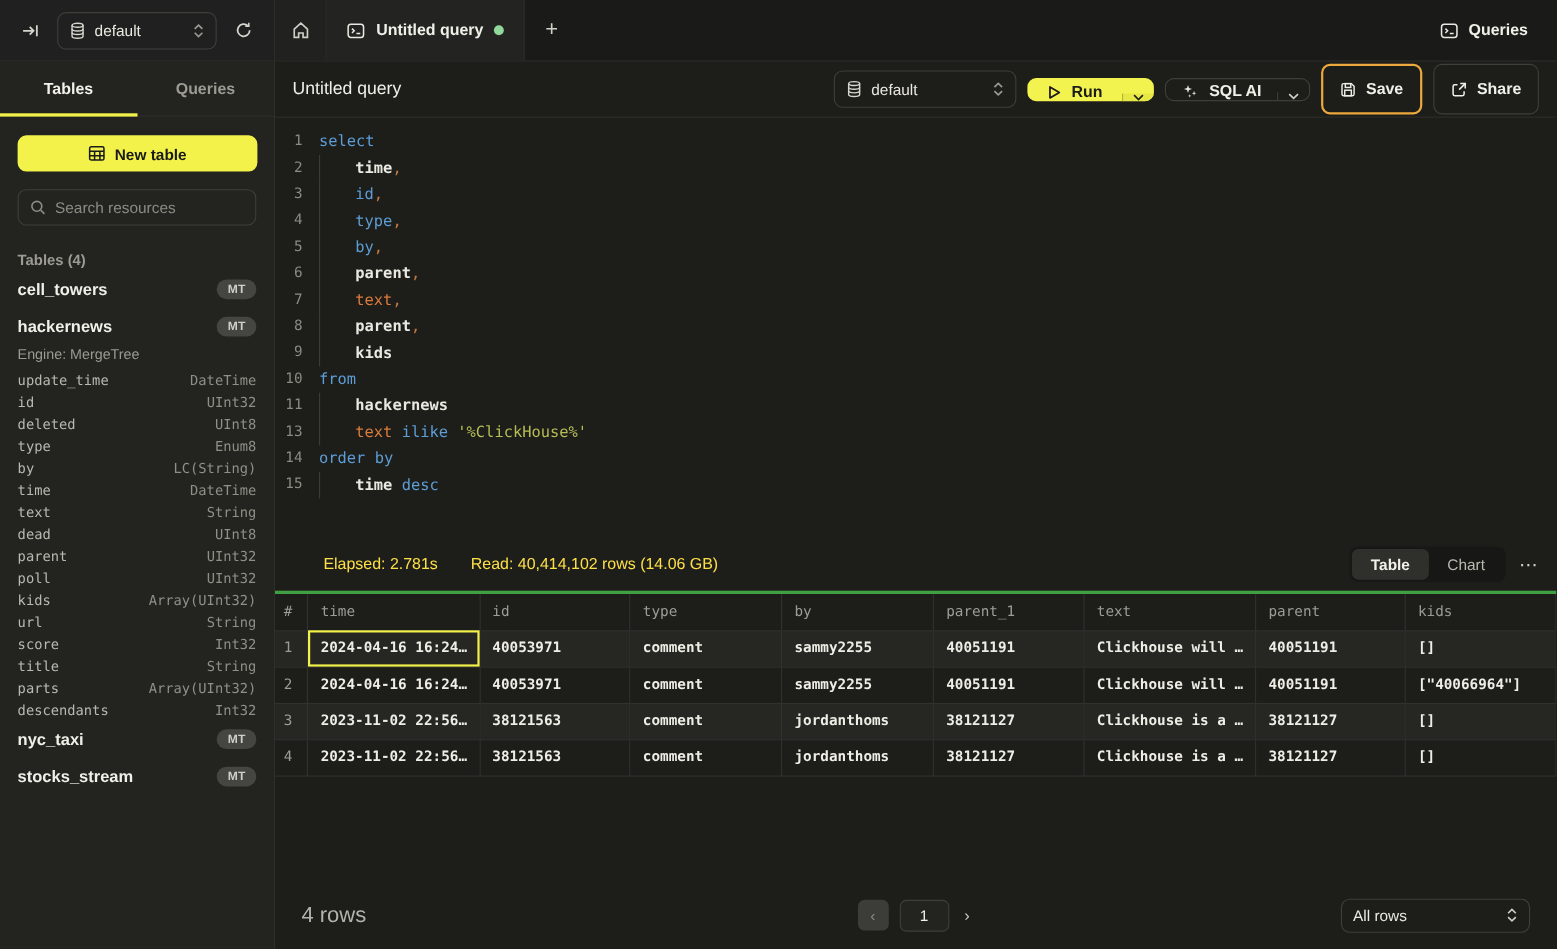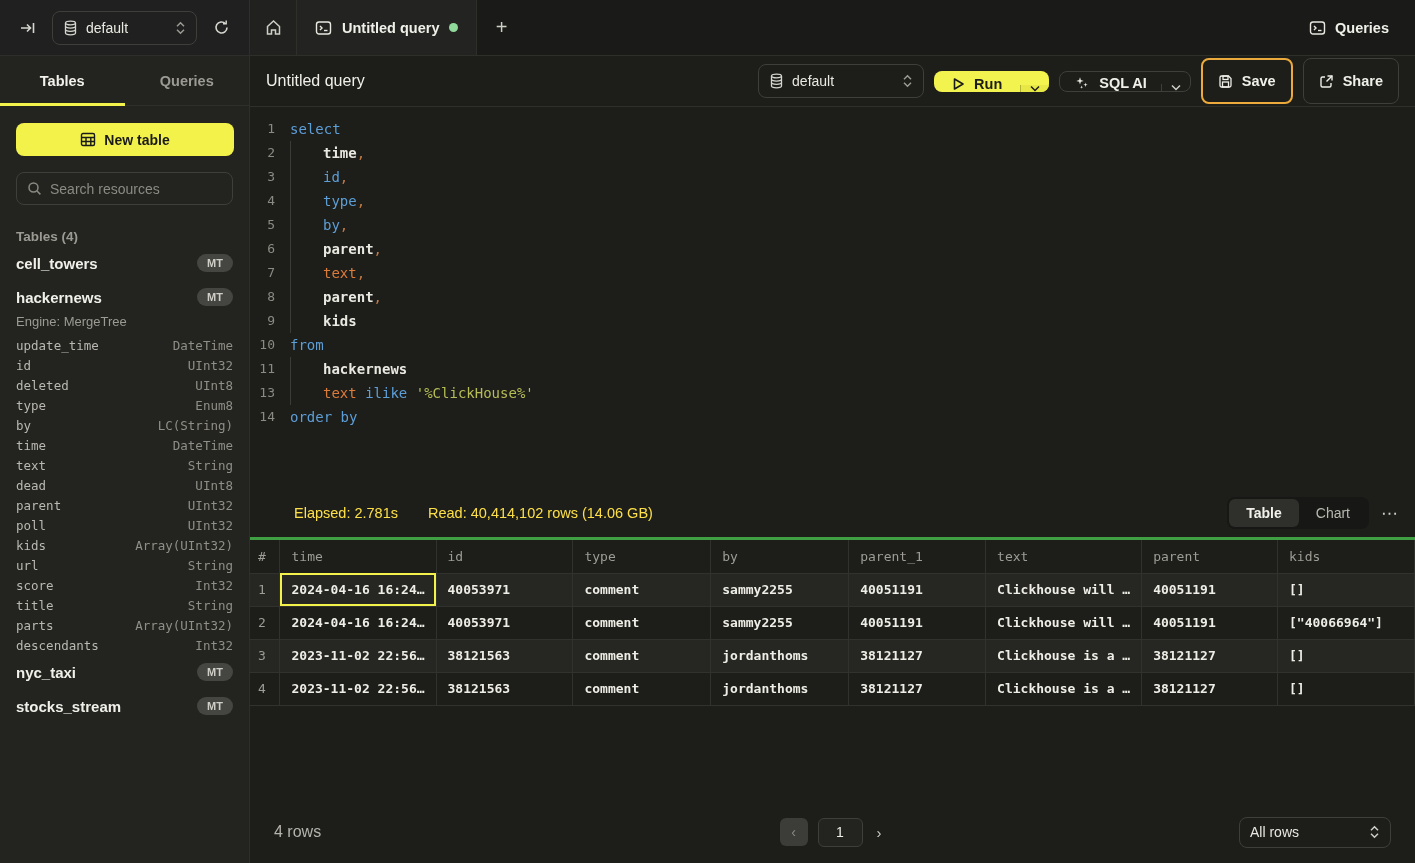--- a/index.html
+++ b/index.html
@@ -437,6 +437,10 @@
       <div class="code-line">
         <span class="gutter">14</span>
         <div class="code-content"><span class="tok-kw">order by</span></div>
+      </div>
+      <div class="code-line">
+        <span class="gutter">15</span>
+        <div class="code-content indented"><span class="tok-id">time </span><span class="tok-kw">desc</span></div>
       </div>
     </div>
 

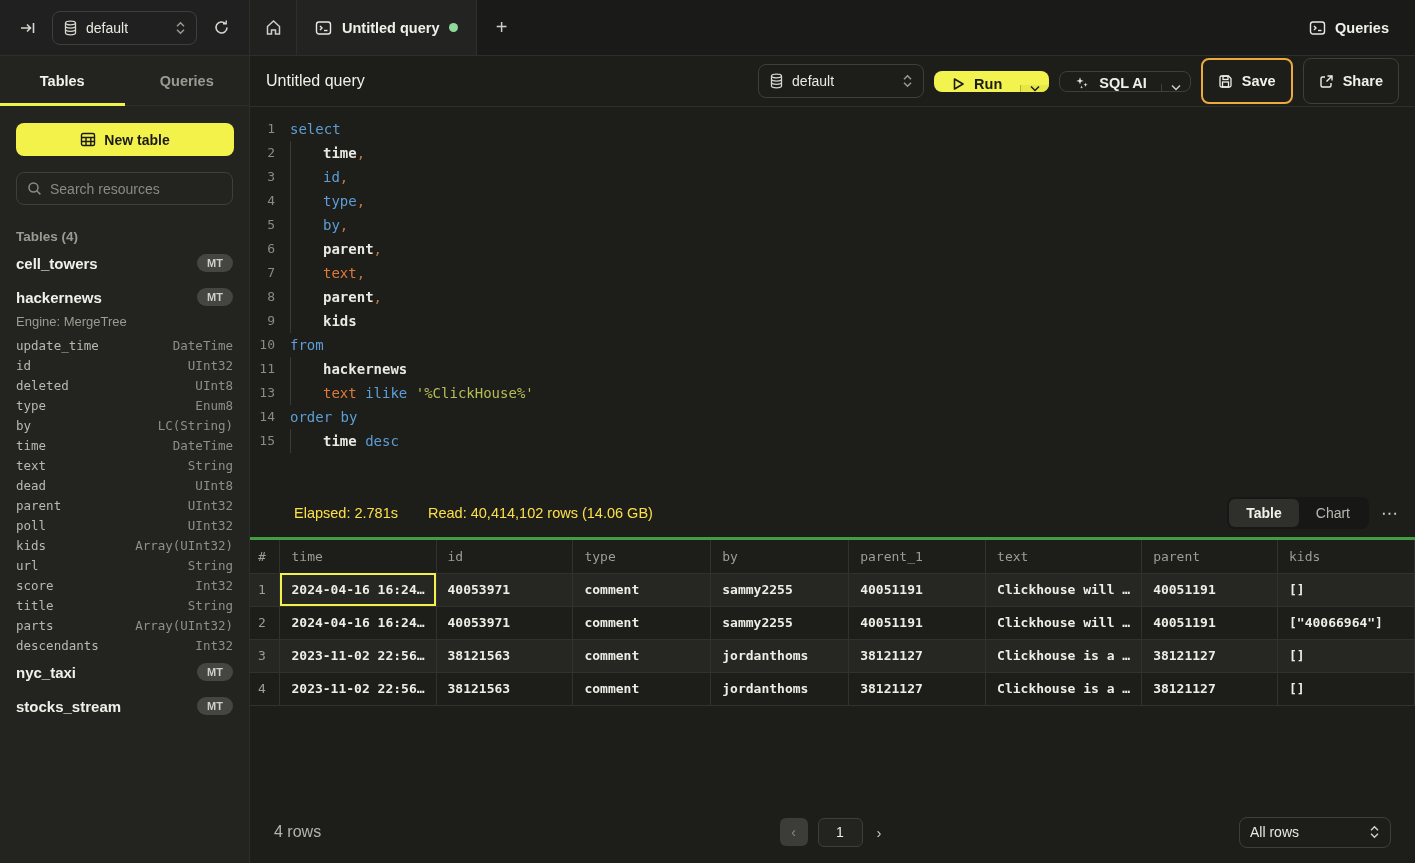--- a/index.html
+++ b/index.html
@@ -122,7 +122,7 @@
 
   
   .footer { height:62px; flex:0 0 62px; display:flex; align-items:center; padding:0 24px; position:relative; }
-  .rows-count { color:#b4b4ad; font-size:16px; }
+  .rows-count { color:#b4b4ad; font-size:20px; }
   .pager { position:absolute; left:50%; transform:translateX(-50%); display:flex; align-items:center; gap:10px; }
   .page-prev { width:28px; height:28px; border-radius:6px; background:#3c3c39; color:#8a8a82; display:flex; align-items:center; justify-content:center; font-size:14px; cursor:default; }
   .page-box { width:45px; height:29px; border:1px solid #3e3e3a; border-radius:6px; display:flex; align-items:center; justify-content:center; color:#f0f0e9; font-size:14px; background:#232320; }

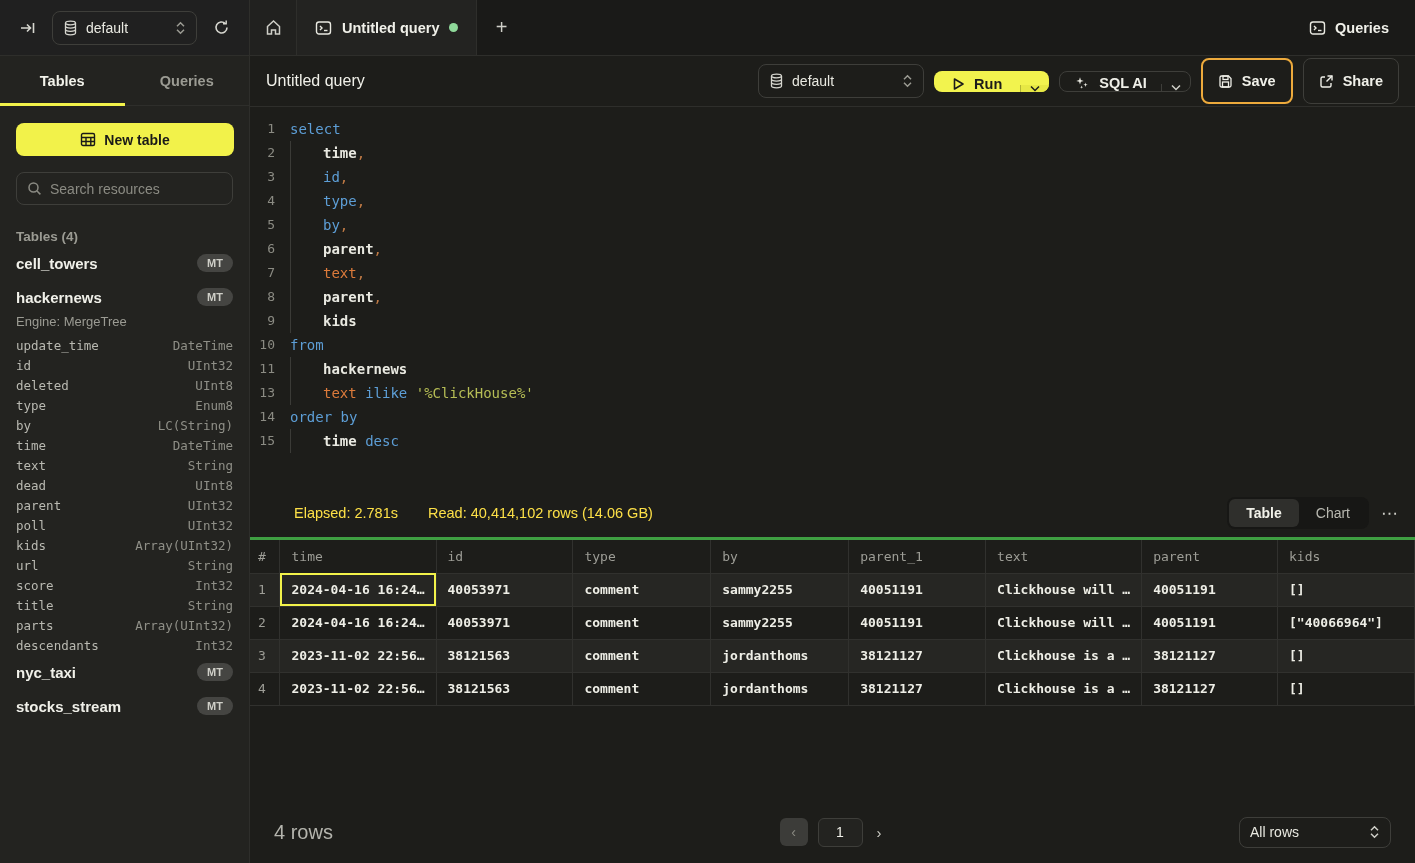--- a/index.html
+++ b/index.html
@@ -127,7 +127,7 @@
   .page-prev { width:28px; height:28px; border-radius:6px; background:#3c3c39; color:#8a8a82; display:flex; align-items:center; justify-content:center; font-size:14px; cursor:default; }
   .page-box { width:45px; height:29px; border:1px solid #3e3e3a; border-radius:6px; display:flex; align-items:center; justify-content:center; color:#f0f0e9; font-size:14px; background:#232320; }
   .page-next { color:#cfcfc8; font-size:15px; cursor:pointer; padding:4px; }
-  .pagesize-select { position:absolute; right:24px; width:152px; height:31px; }
+  .pagesize-select { position:absolute; right:24px; width:172px; height:31px; }
   svg { display:block; }
 </style>
 </head>

